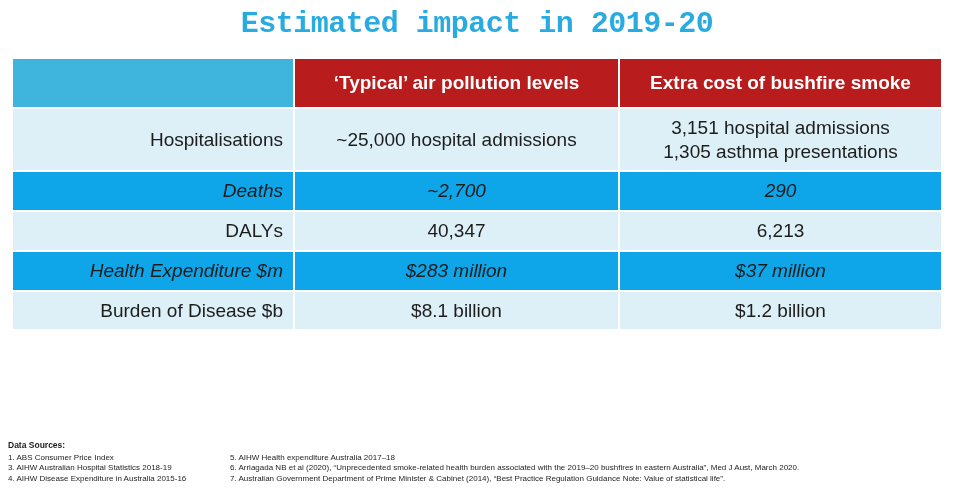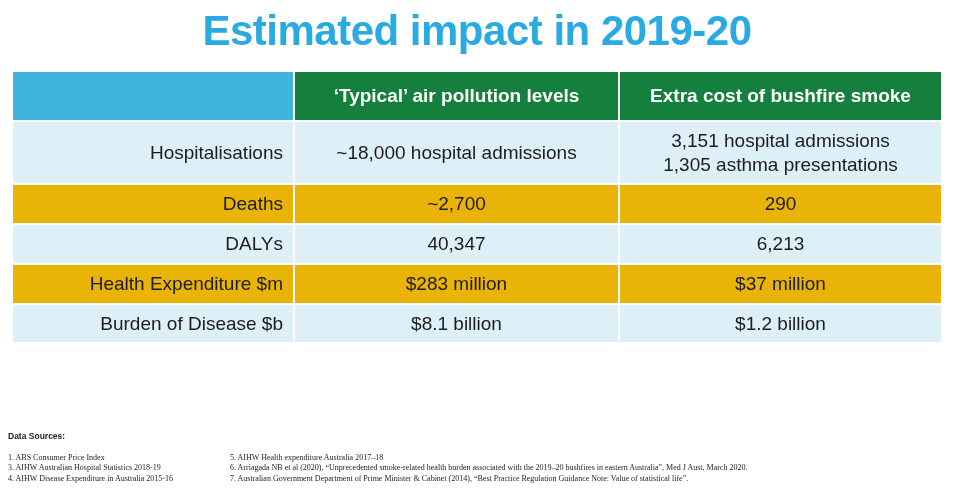--- a/index.html
+++ b/index.html
@@ -22,12 +22,13 @@
   }
   .title {
     text-align: center;
-    font-size: 42px;
+    font-size: 30px;
     font-weight: bold;
     color: #29ABE2;
     letter-spacing: -0.5px;
     padding: 8px 0 10px 0;
     line-height: 1.1;
+    font-family: Liberation Mono, monospace;
   }
   table.impact {
     width: 930px;

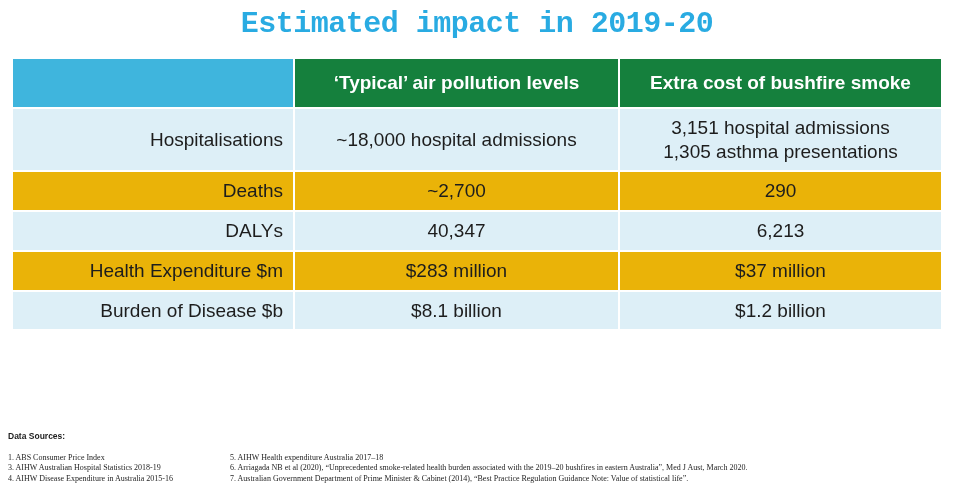--- a/index.html
+++ b/index.html
@@ -41,7 +41,7 @@
   table.impact col.c2 { width: 323px; }
 
   table.impact thead th {
-    background: #15803d;
+    background: #b91c1c;
     color: #ffffff;
     font-size: 19px;
     font-weight: bold;

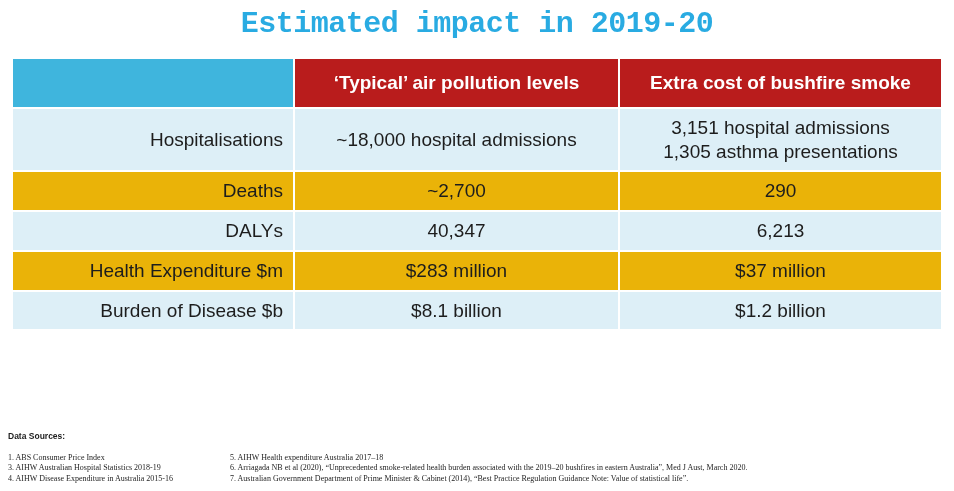--- a/index.html
+++ b/index.html
@@ -128,7 +128,7 @@
     <tbody>
       <tr class="shade">
         <td class="label">Hospitalisations</td>
-        <td class="val">~18,000 hospital admissions</td>
+        <td class="val">~25,000 hospital admissions</td>
         <td class="val multiline">3,151 hospital admissions<br>1,305 asthma presentations</td>
       </tr>
       <tr class="plain">

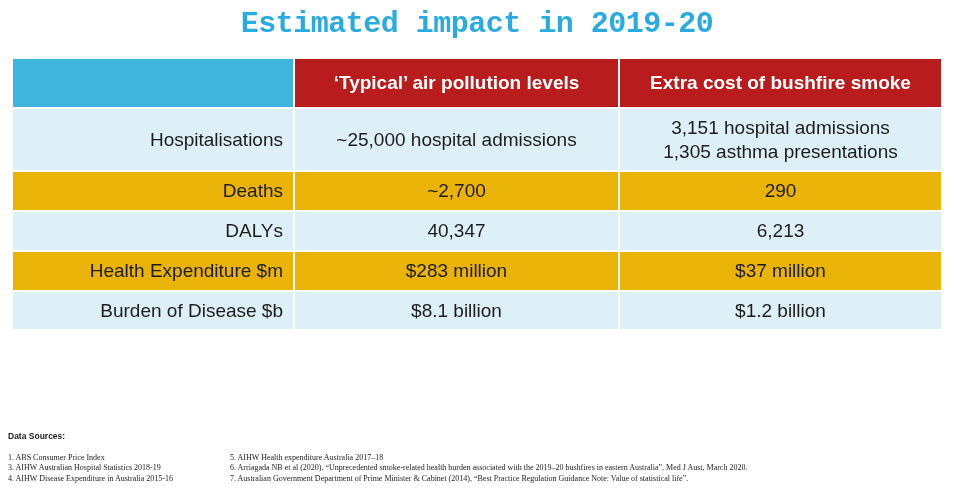--- a/index.html
+++ b/index.html
@@ -66,7 +66,8 @@
     background: #DDEFF7;
   }
   table.impact tbody tr.plain td {
-    background: #eab308;
+    background: #0ea5e9;
+    font-style: italic;
   }
   td.label {
     text-align: right;

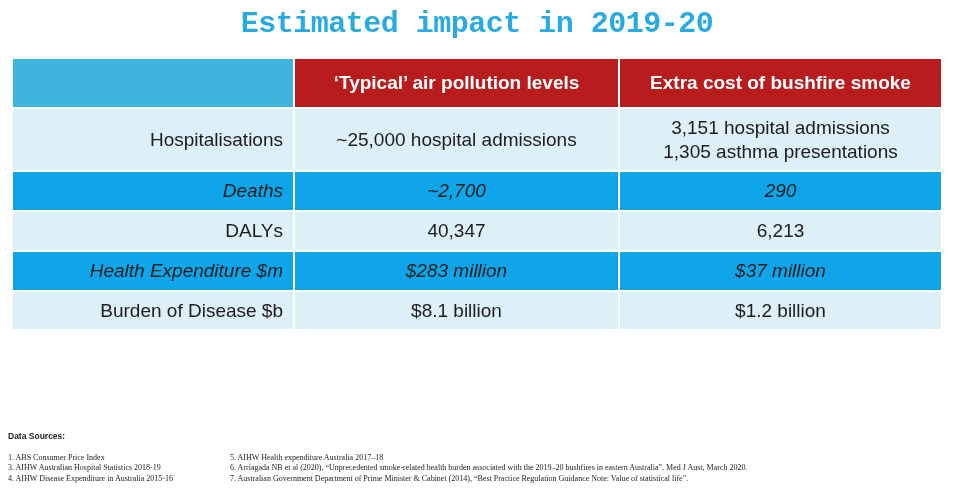--- a/index.html
+++ b/index.html
@@ -88,7 +88,7 @@
   .sources .heading {
     font-weight: bold;
     font-size: 8.5px;
-    margin-bottom: 10px;
+    margin-bottom: 1px;
   }
   .sources .cols {
     display: flex;

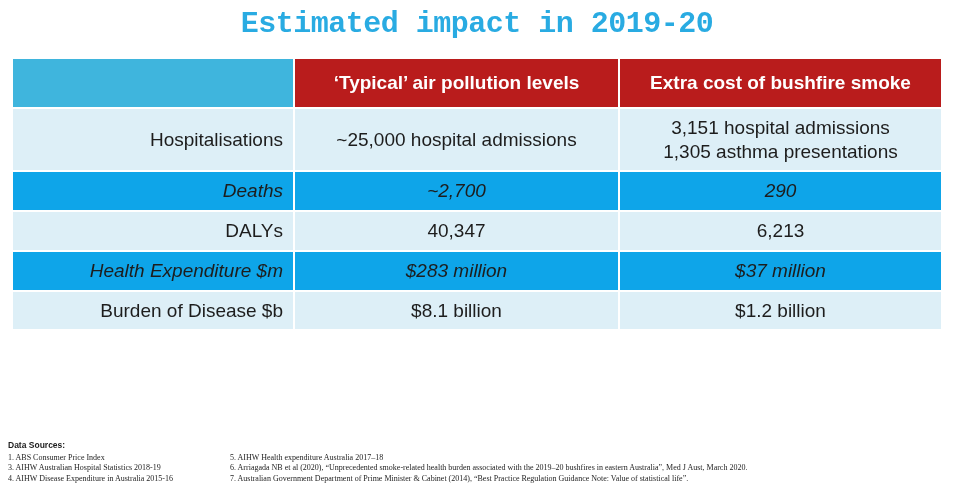--- a/index.html
+++ b/index.html
@@ -92,7 +92,6 @@
   }
   .sources .cols {
     display: flex;
-    font-family: Liberation Serif, serif;
   }
   .sources .col-left {
     width: 222px;

